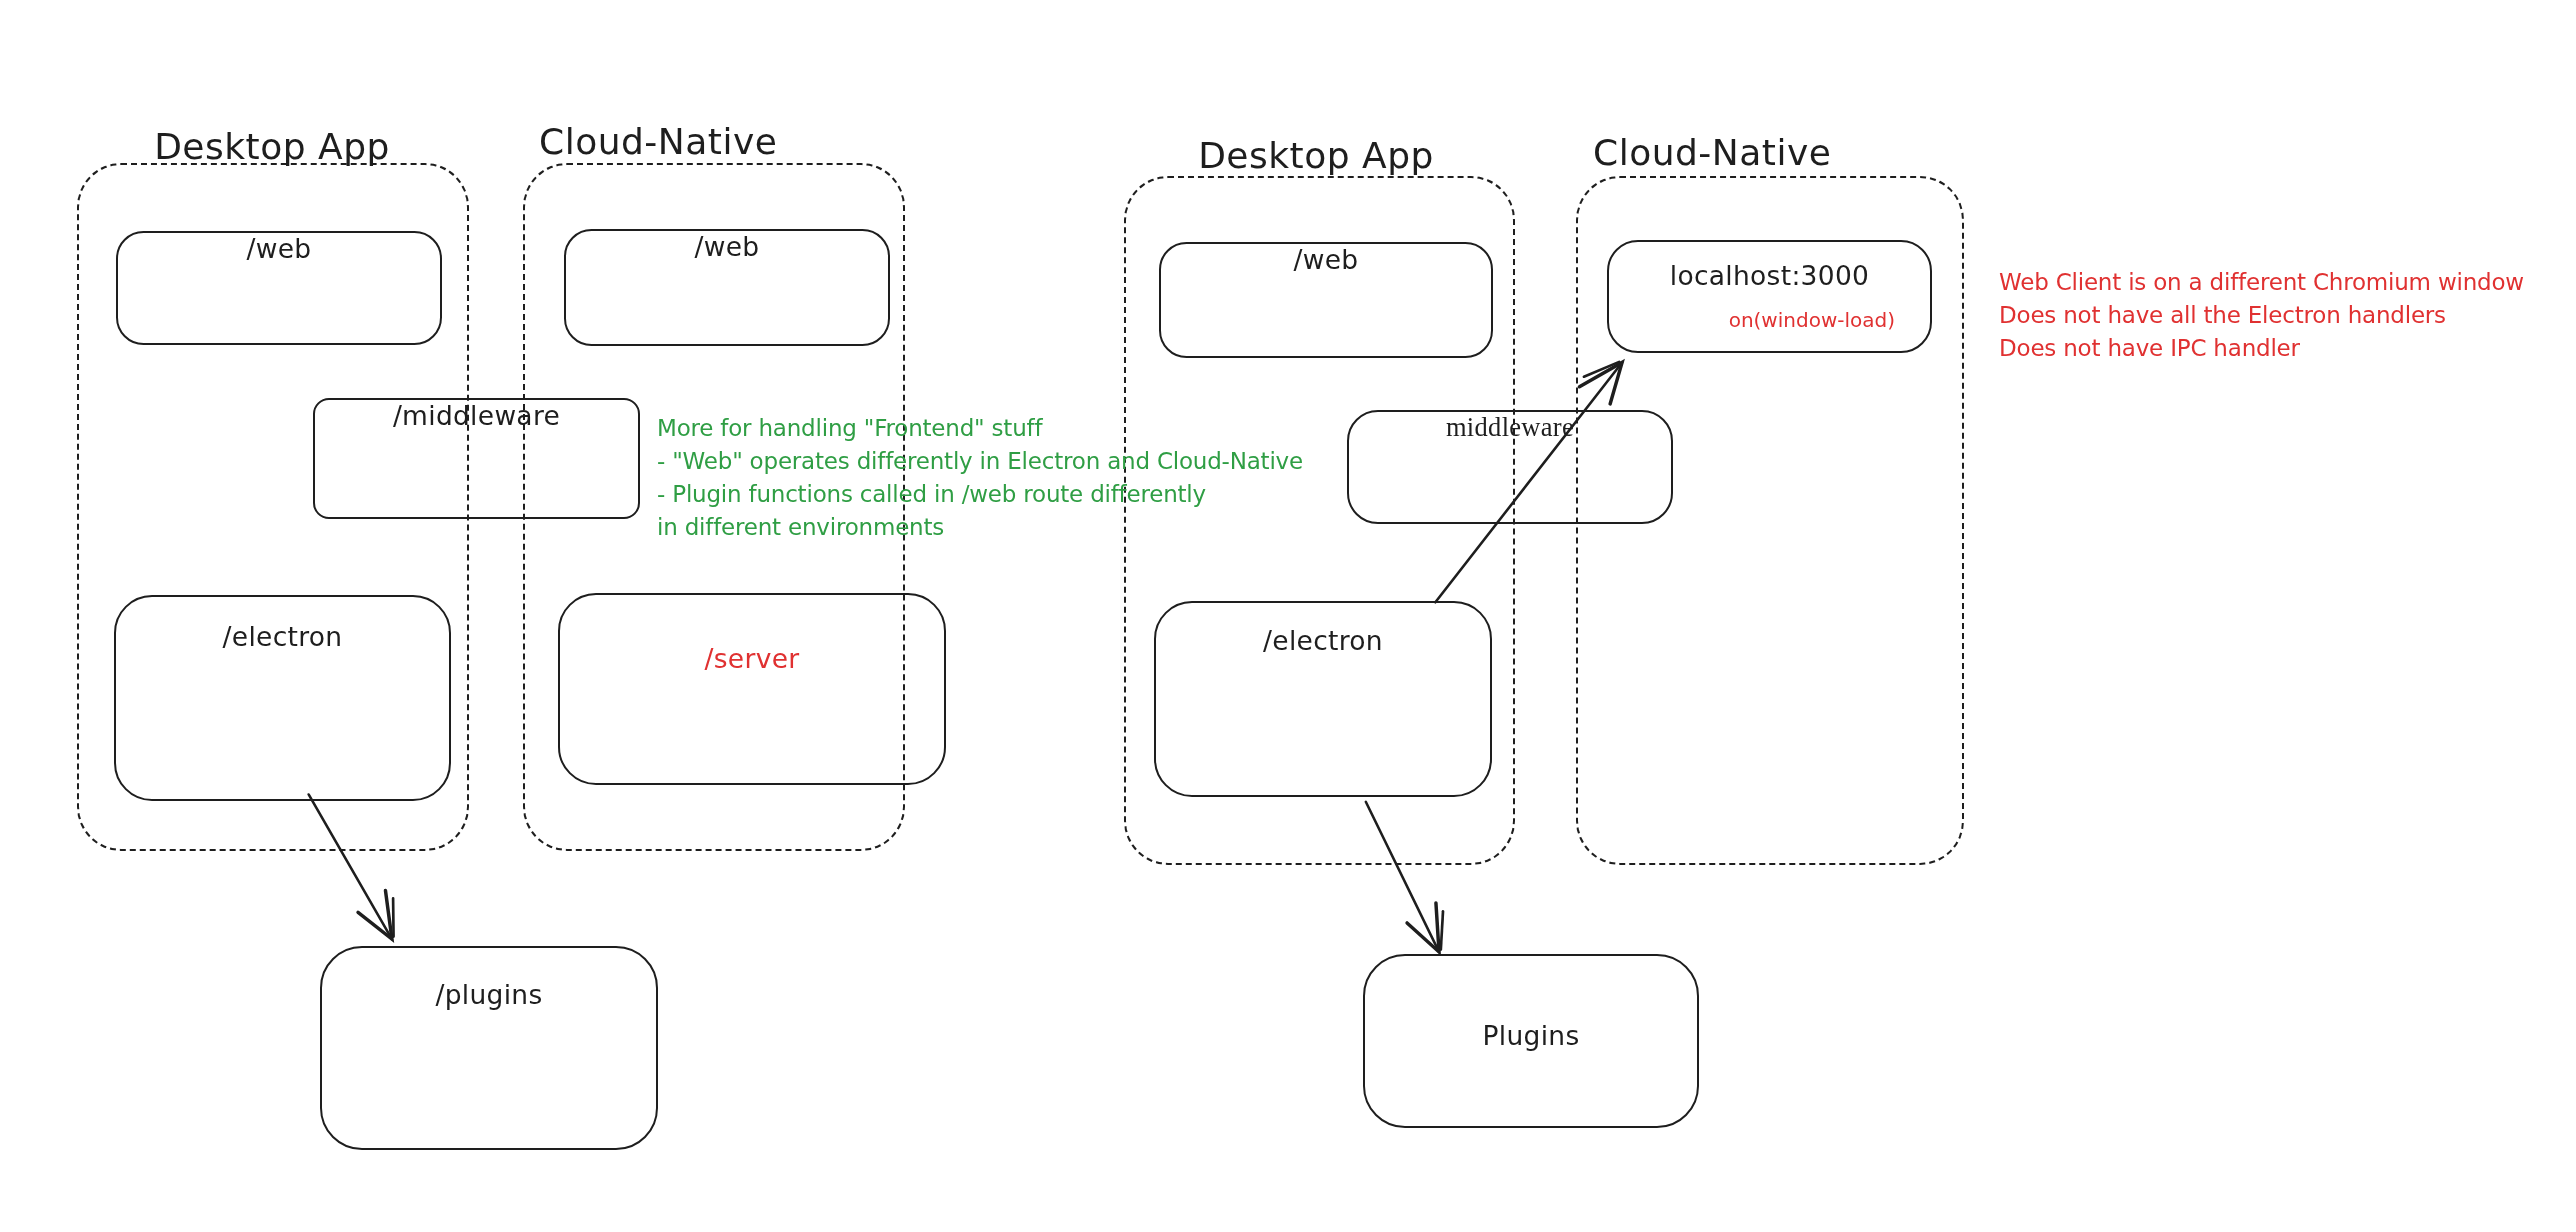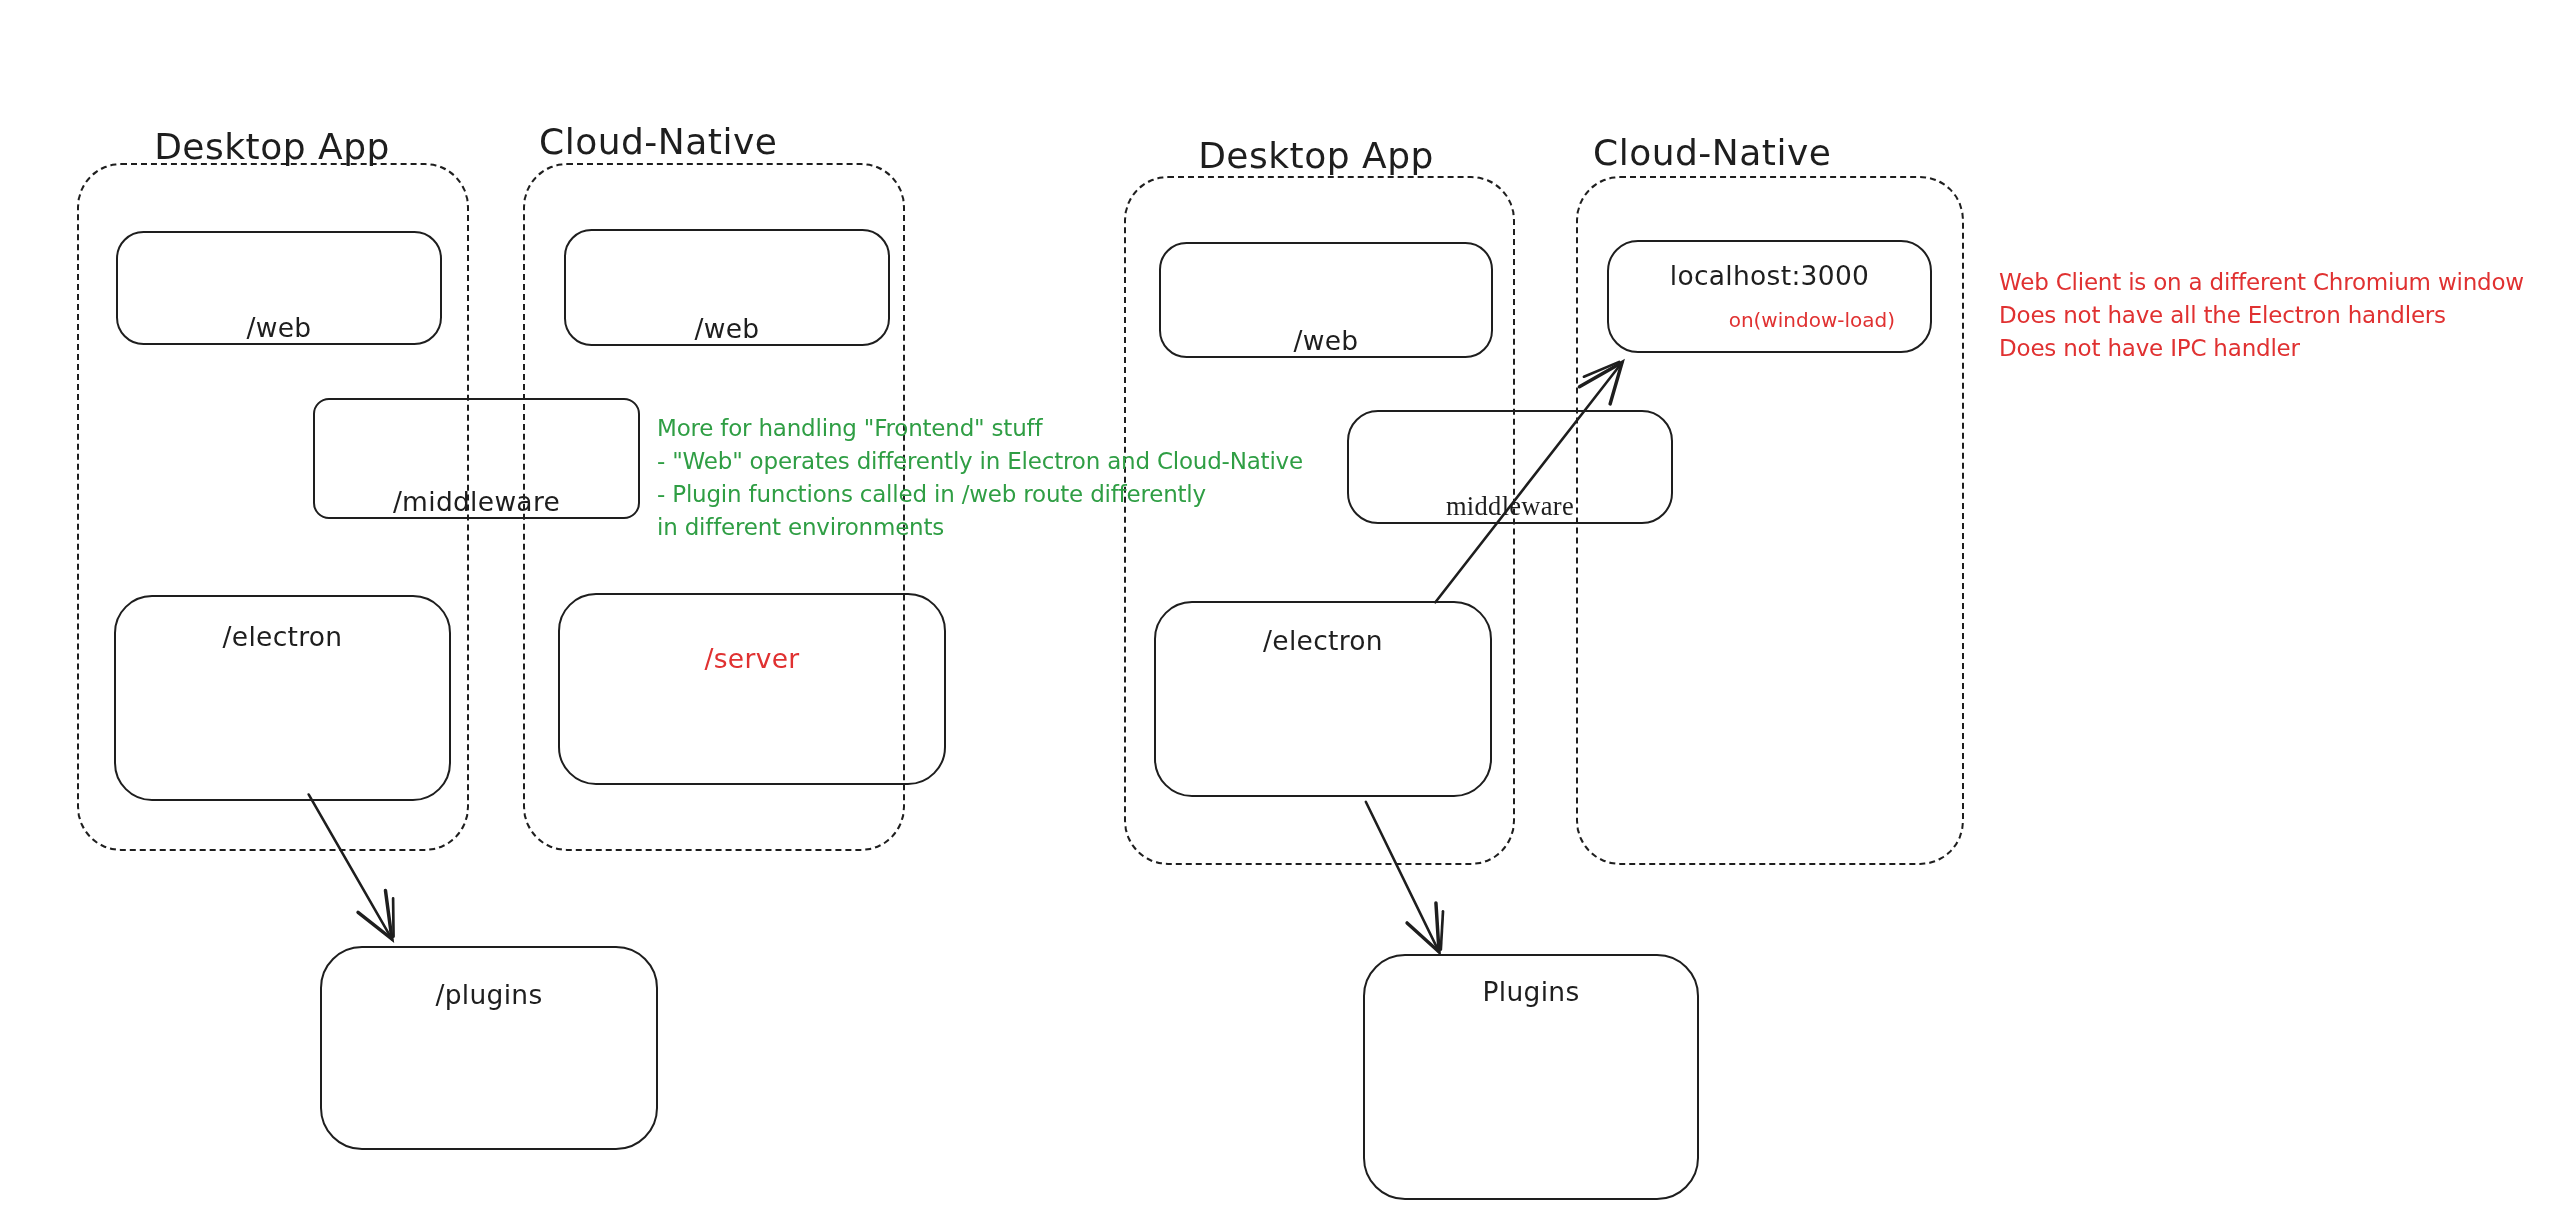--- a/index.html
+++ b/index.html
@@ -10,7 +10,7 @@
   .node{position:absolute;border:2.7px solid #1e1e1e;background:transparent;z-index:2;
         display:flex;flex-direction:column;align-items:center;}
   .node-label{font-size:26.5px;letter-spacing:0.3px;white-space:nowrap;}
-  .v-center{justify-content:flex-end;}
+  .v-center{justify-content:flex-start;}
   .cont-title{position:absolute;z-index:3;width:238px;text-align:center;
               font-size:36px;letter-spacing:0.5px;white-space:nowrap;}
   .note{position:absolute;z-index:3;font-size:23px;letter-spacing:-0.2px;line-height:33px;white-space:nowrap;}

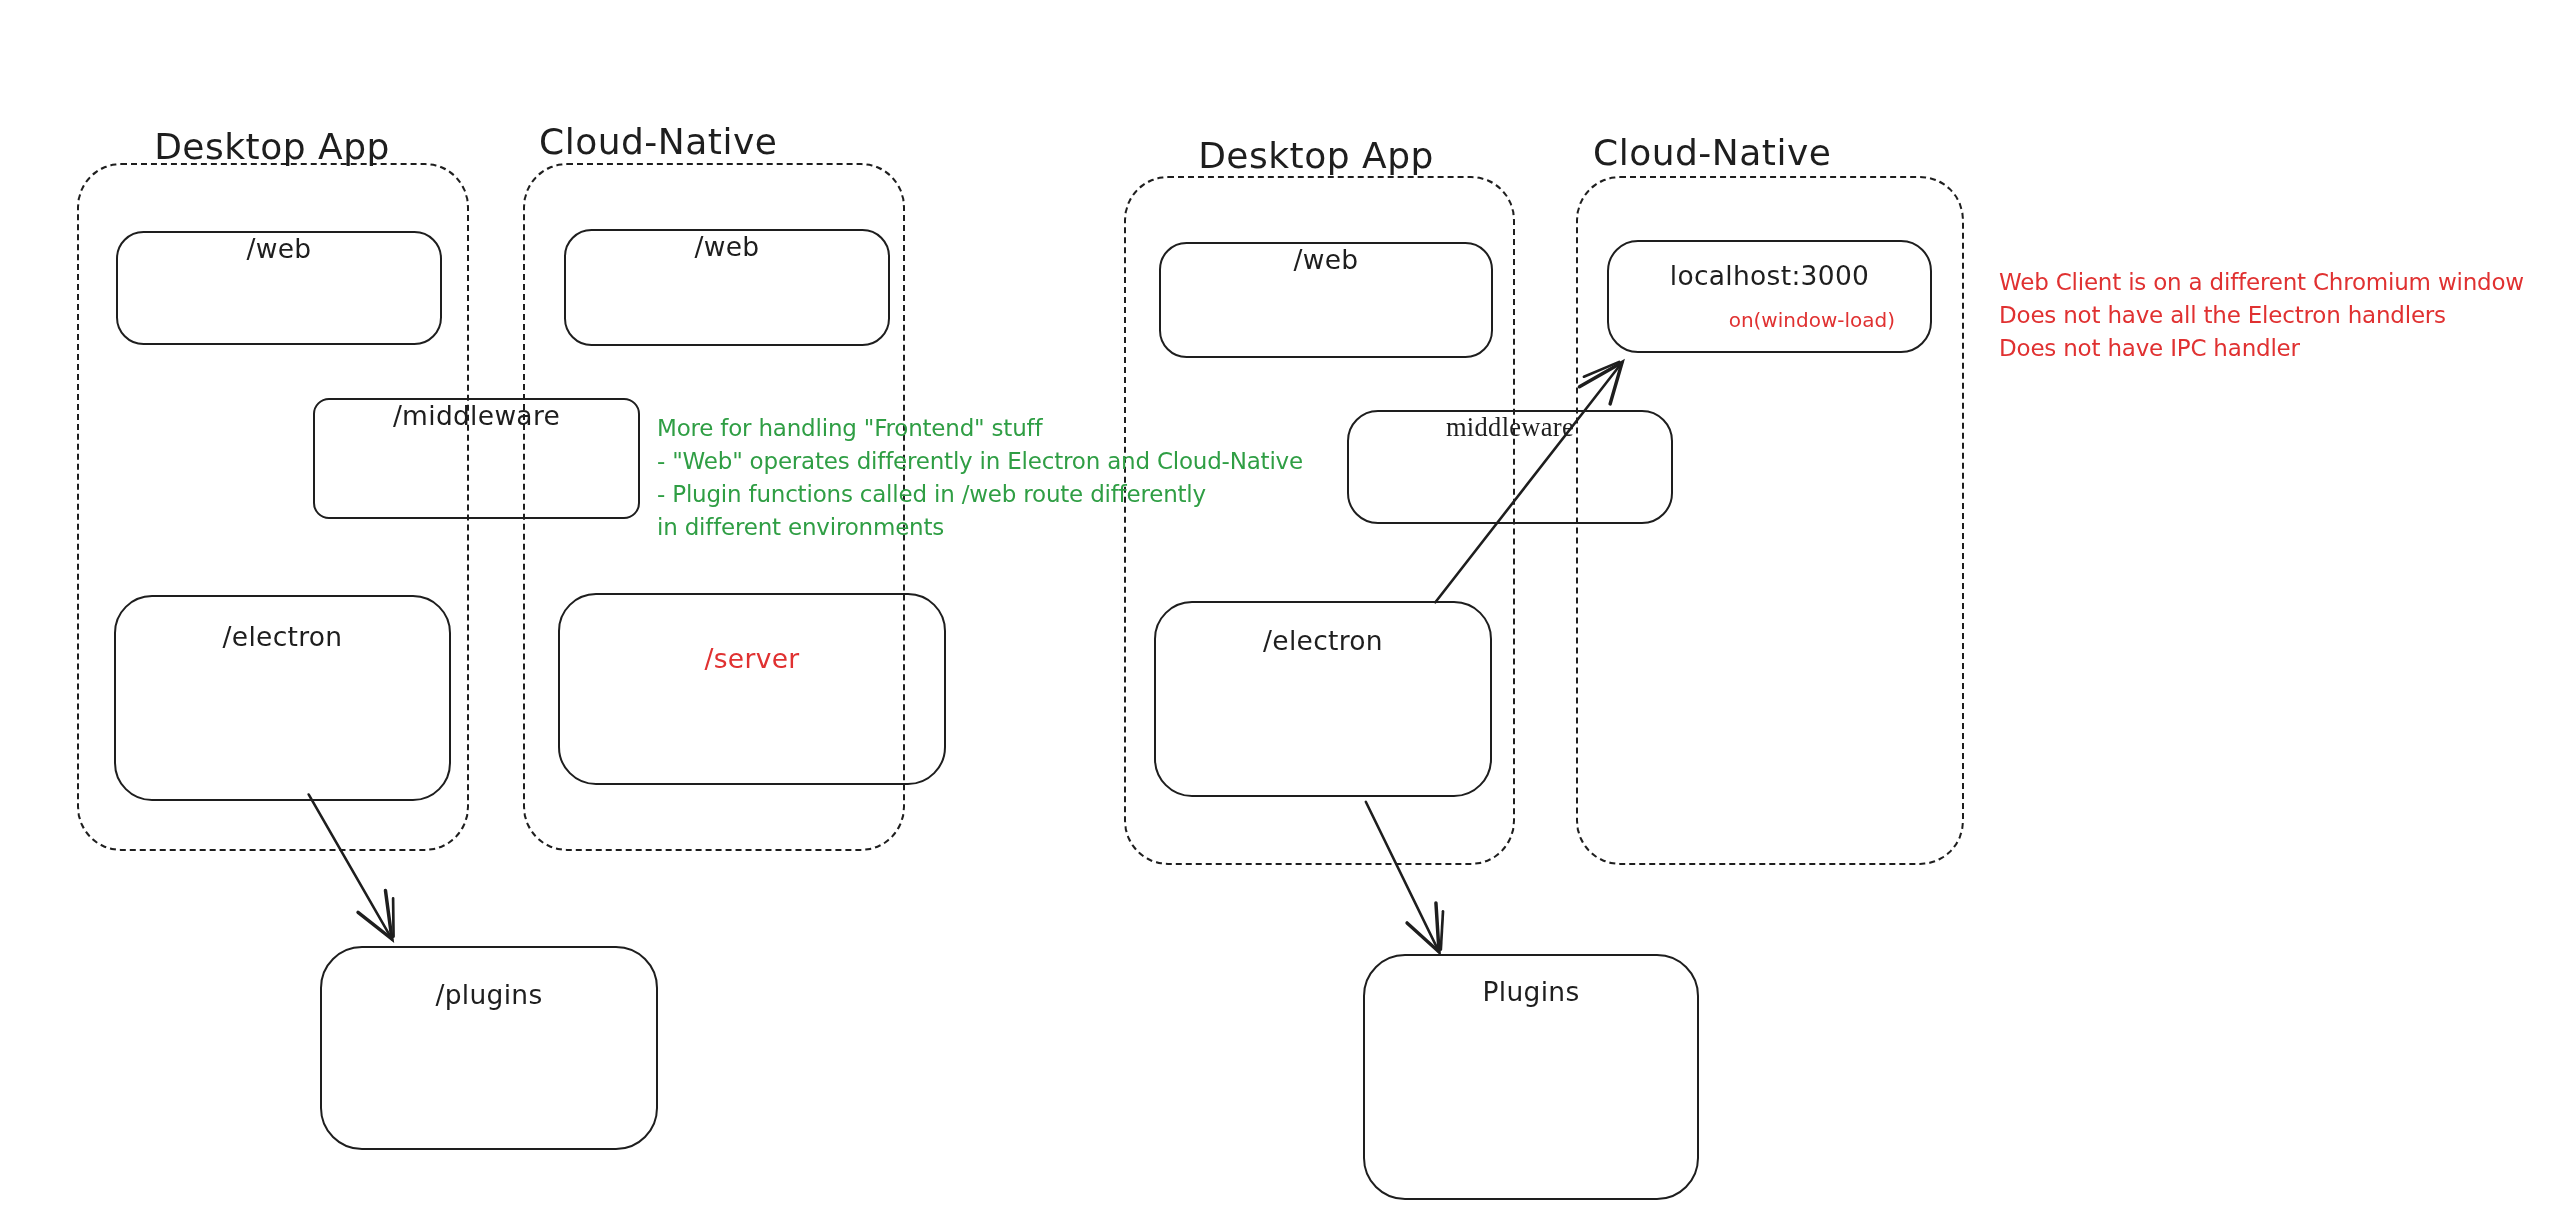--- a/index.html
+++ b/index.html
@@ -90,7 +90,7 @@
     <div class="node-label">/electron</div>
   </div>
 
-  <div class="node" style="left:1363px;top:954px;width:336px;height:246px;border-radius:42px;padding-top:20px;box-sizing:border-box;text-align:right;">
+  <div class="node" style="left:1363px;top:954px;width:336px;height:174px;border-radius:42px;padding-top:64px;box-sizing:border-box;text-align:right;">
     <div class="node-label">Plugins</div>
   </div>
 

